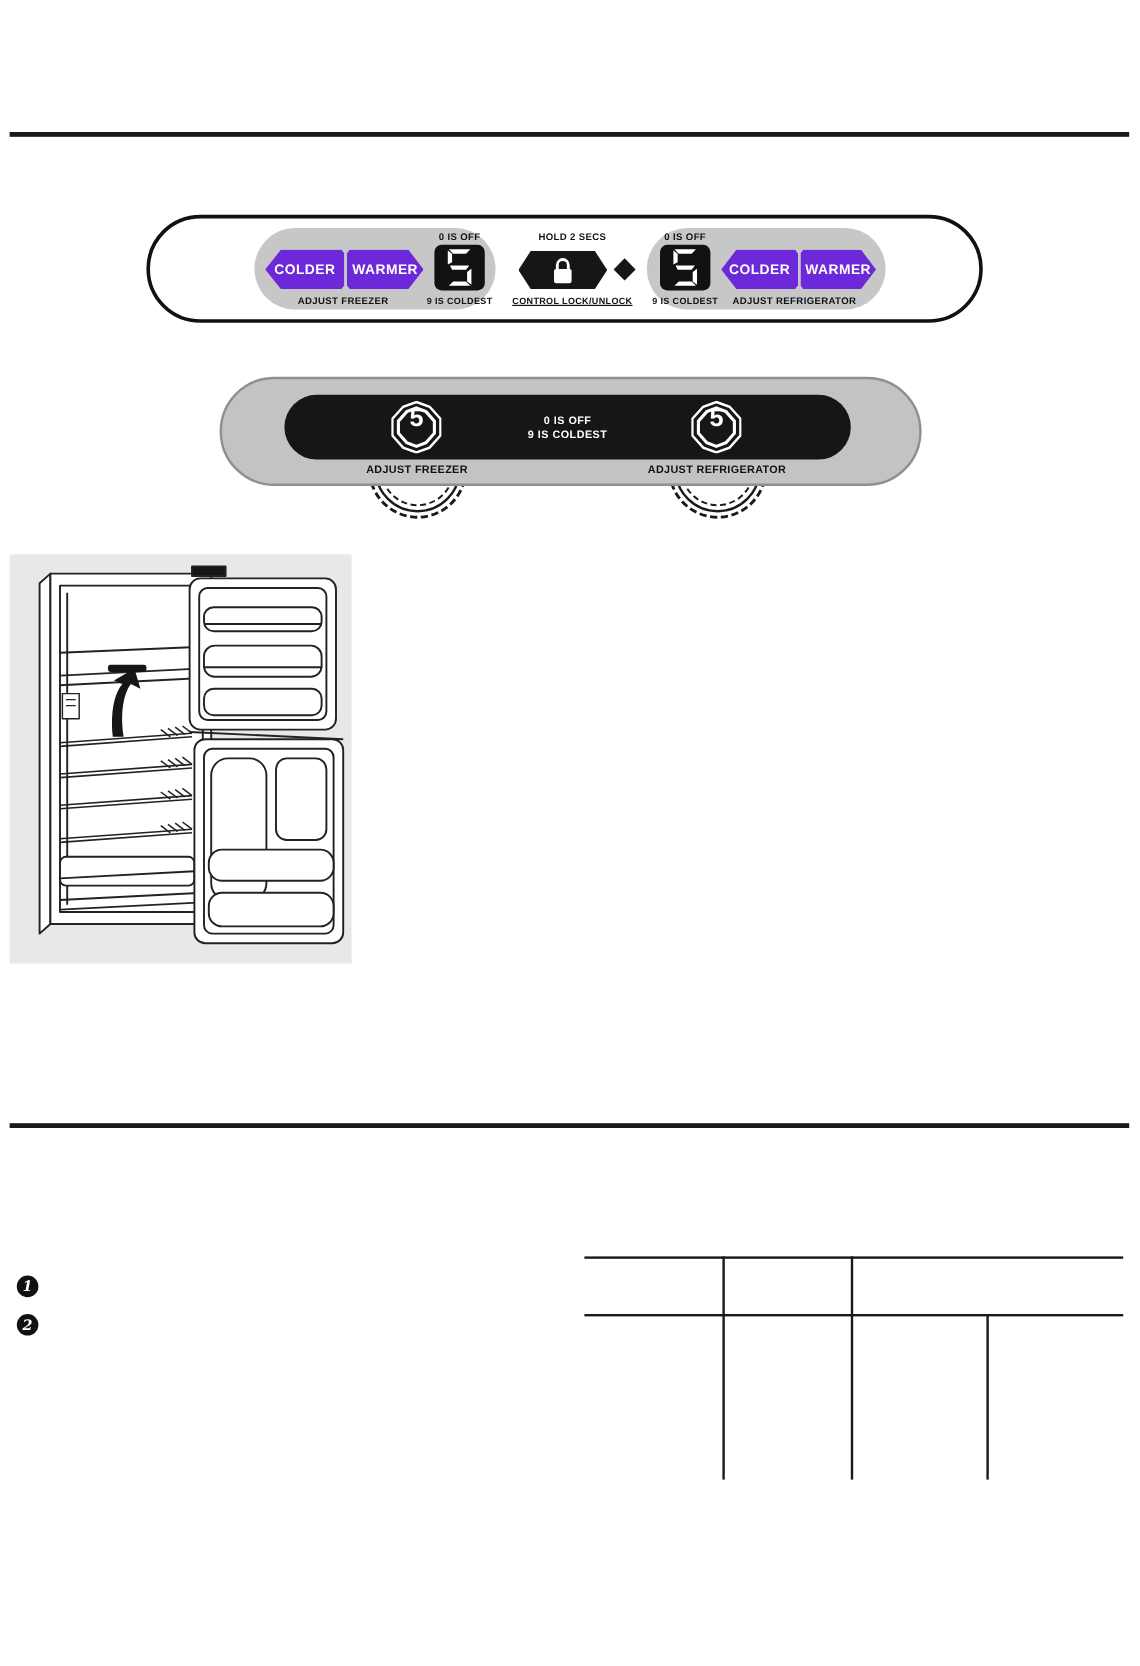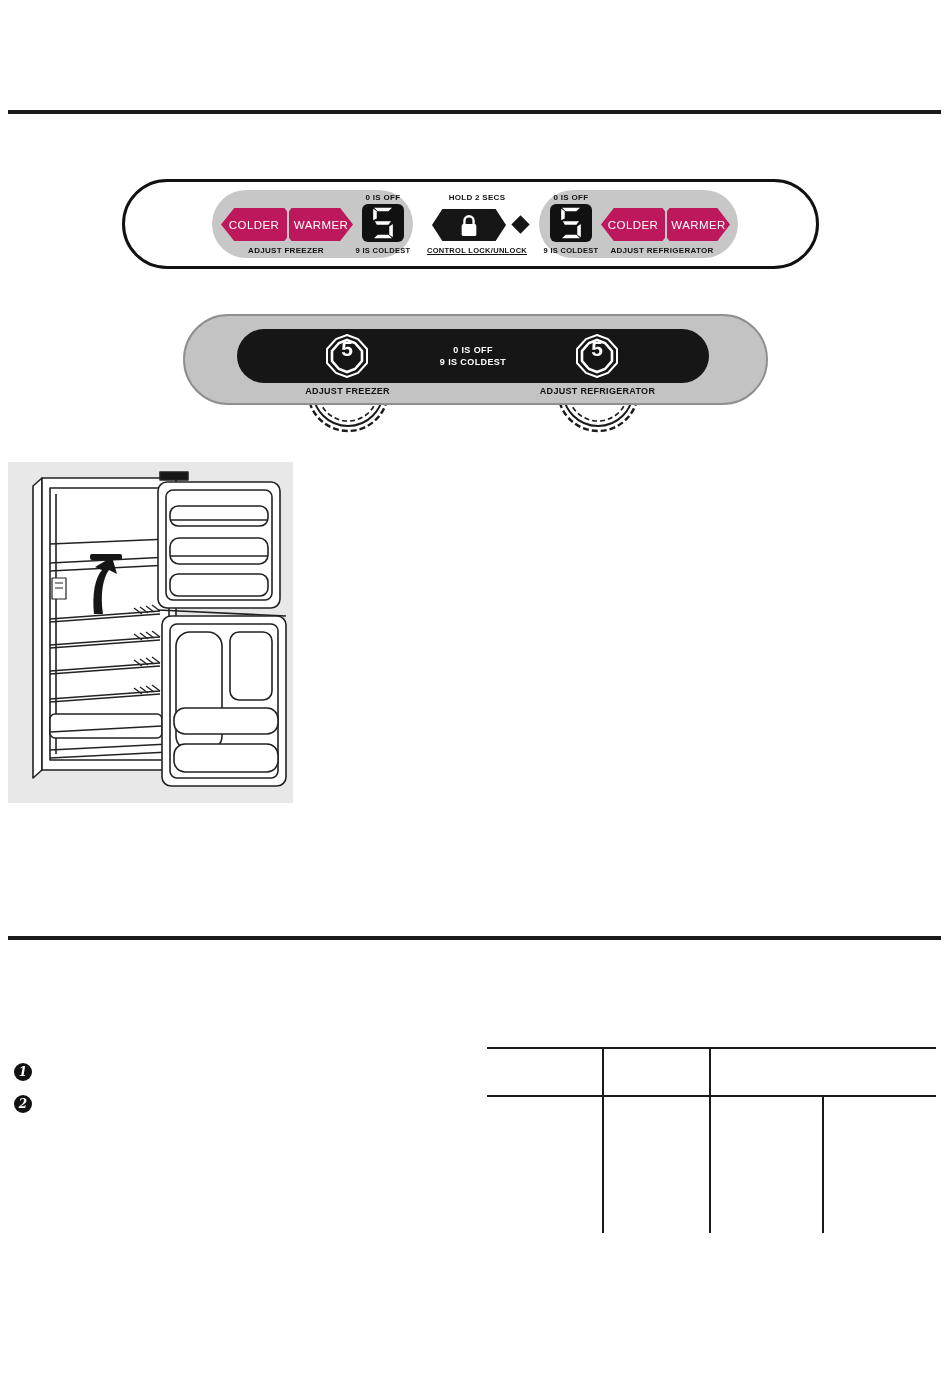--- a/index.html
+++ b/index.html
@@ -29,8 +29,8 @@
     letter-spacing:.3px; text-align:center; white-space:nowrap;
   }
   .btn {
-    position:absolute; top:18px; height:33px; background:#be185d; color:#fff;
-    font-size:11.5px; font-weight:normal; letter-spacing:.4px;
+    position:absolute; top:18px; height:33px; background:#6d28d9; color:#fff;
+    font-size:11.5px; font-weight:bold; letter-spacing:.4px;
     display:flex; align-items:center; justify-content:center;
   }
   .btn-point-left  { clip-path:polygon(0 50%, 20% 0, 96% 0, 100% 10%, 100% 90%, 96% 100%, 20% 100%); }

